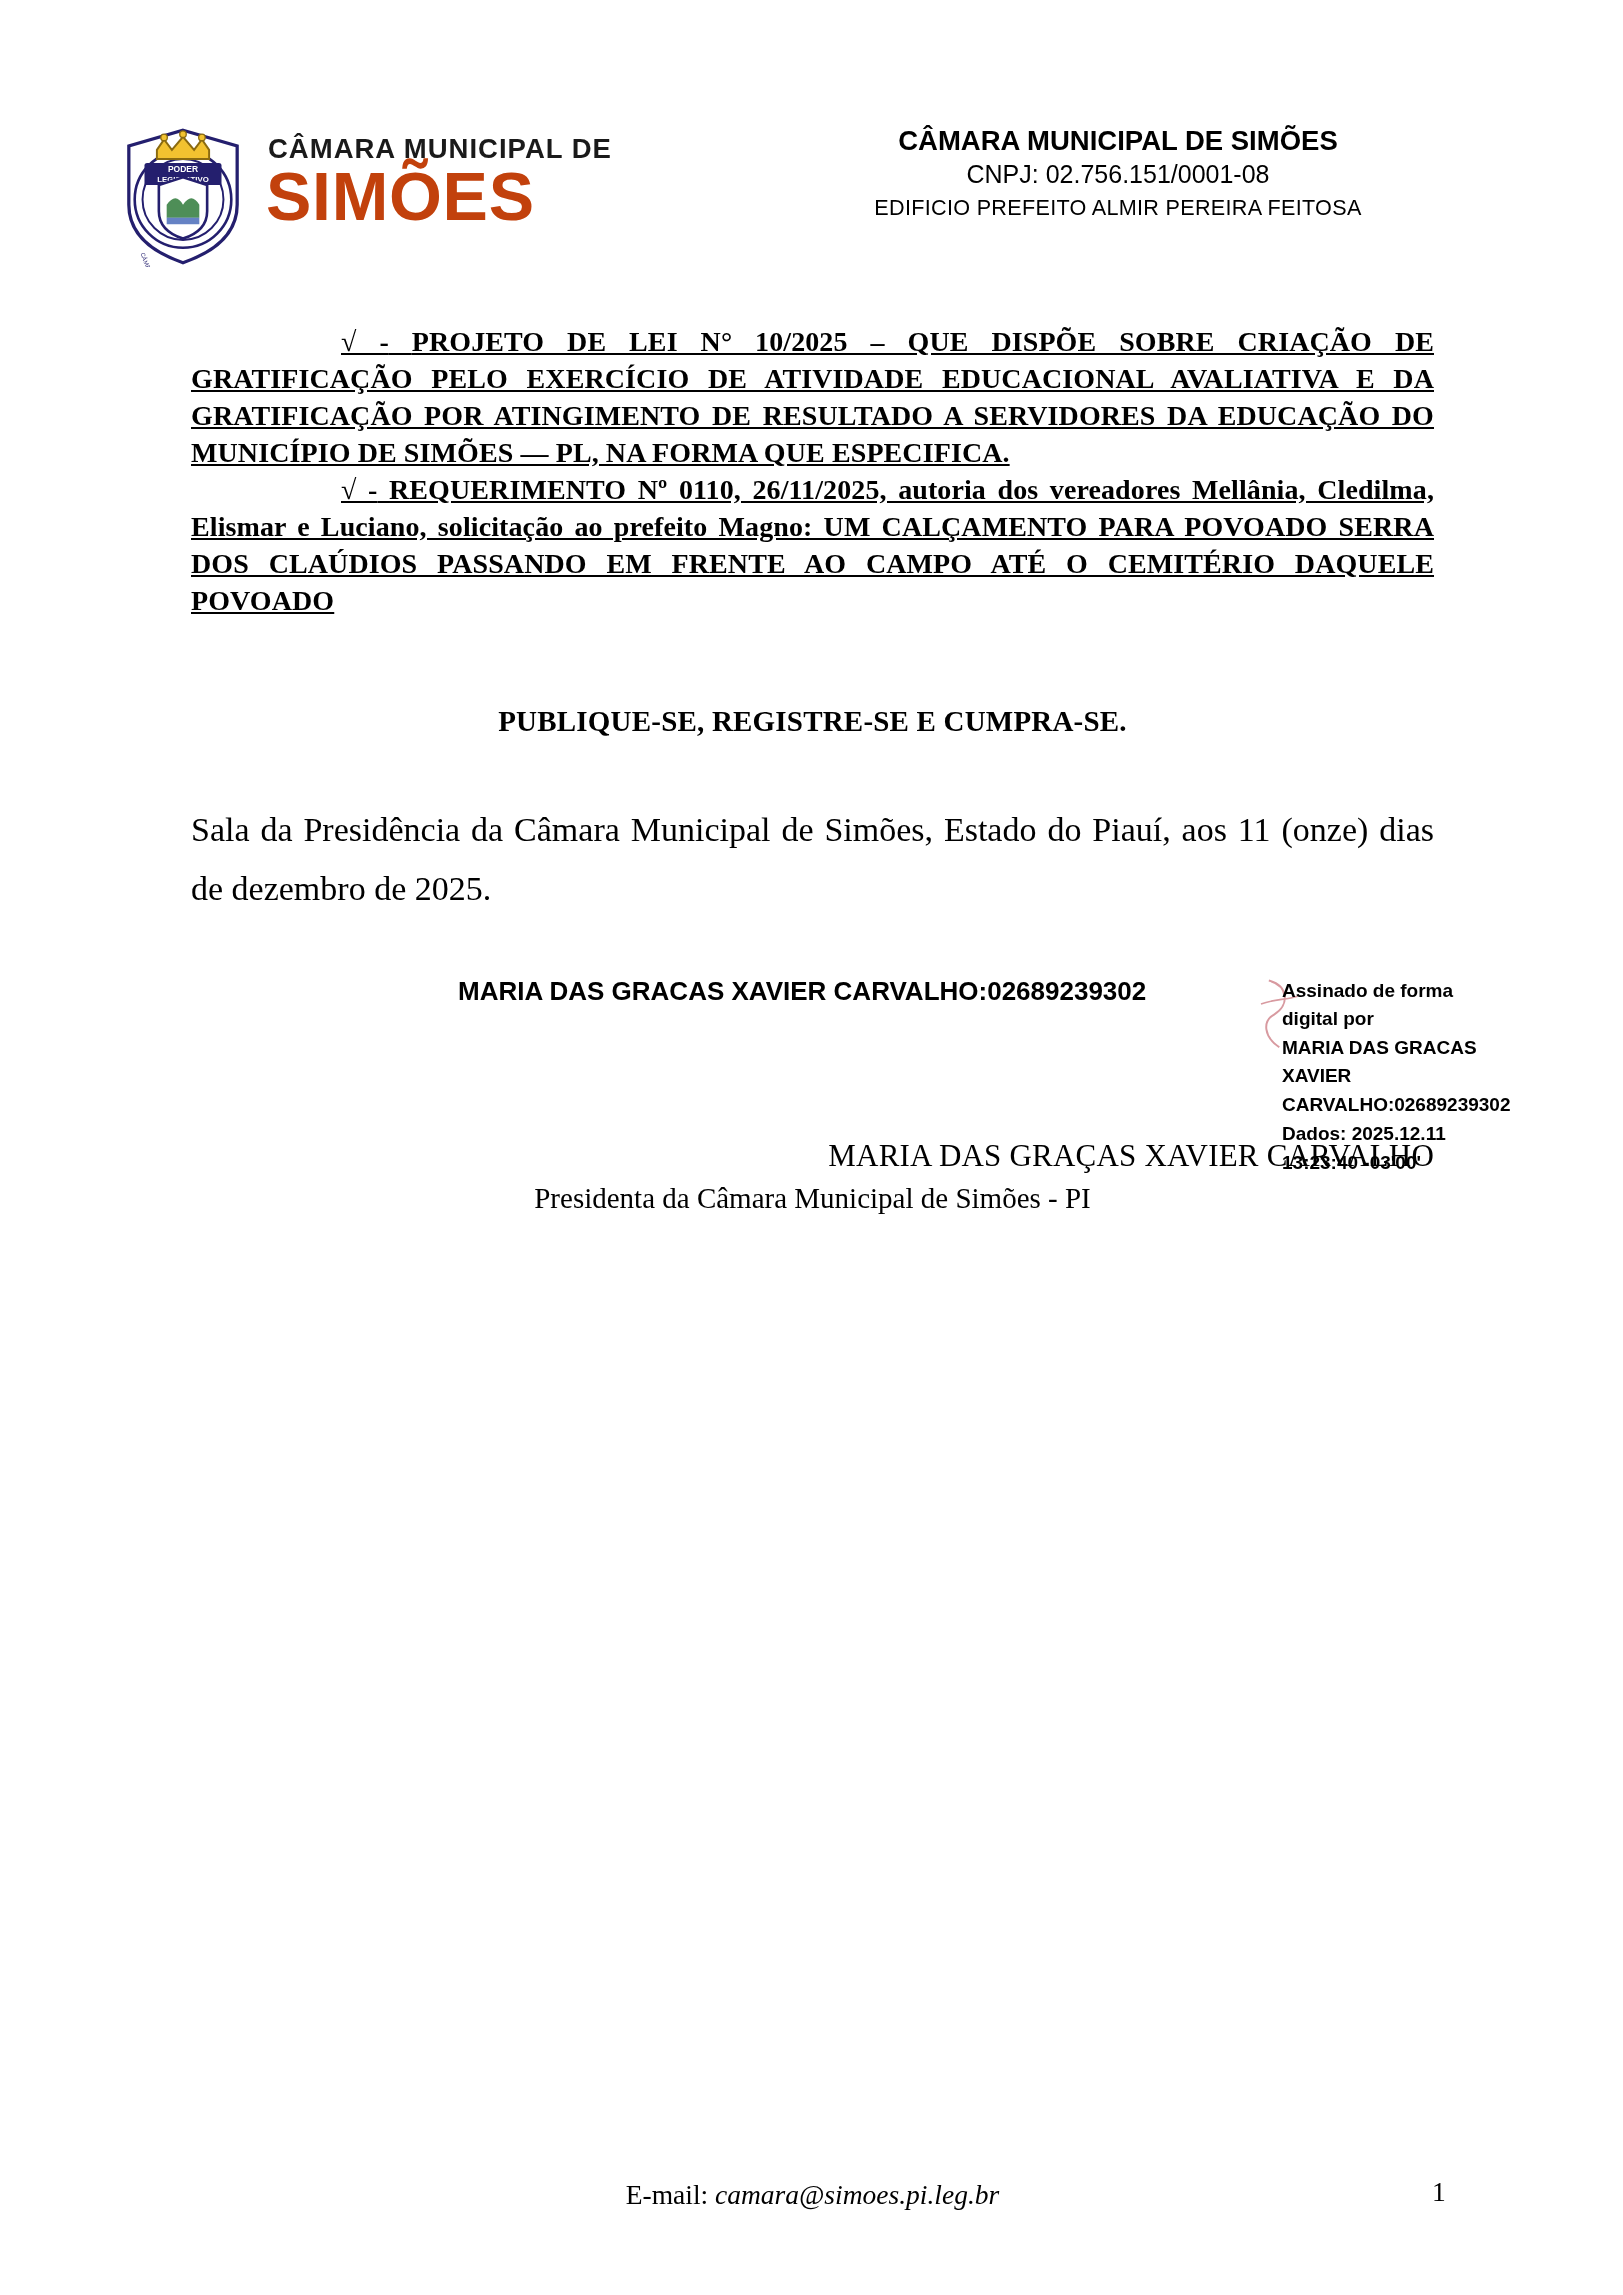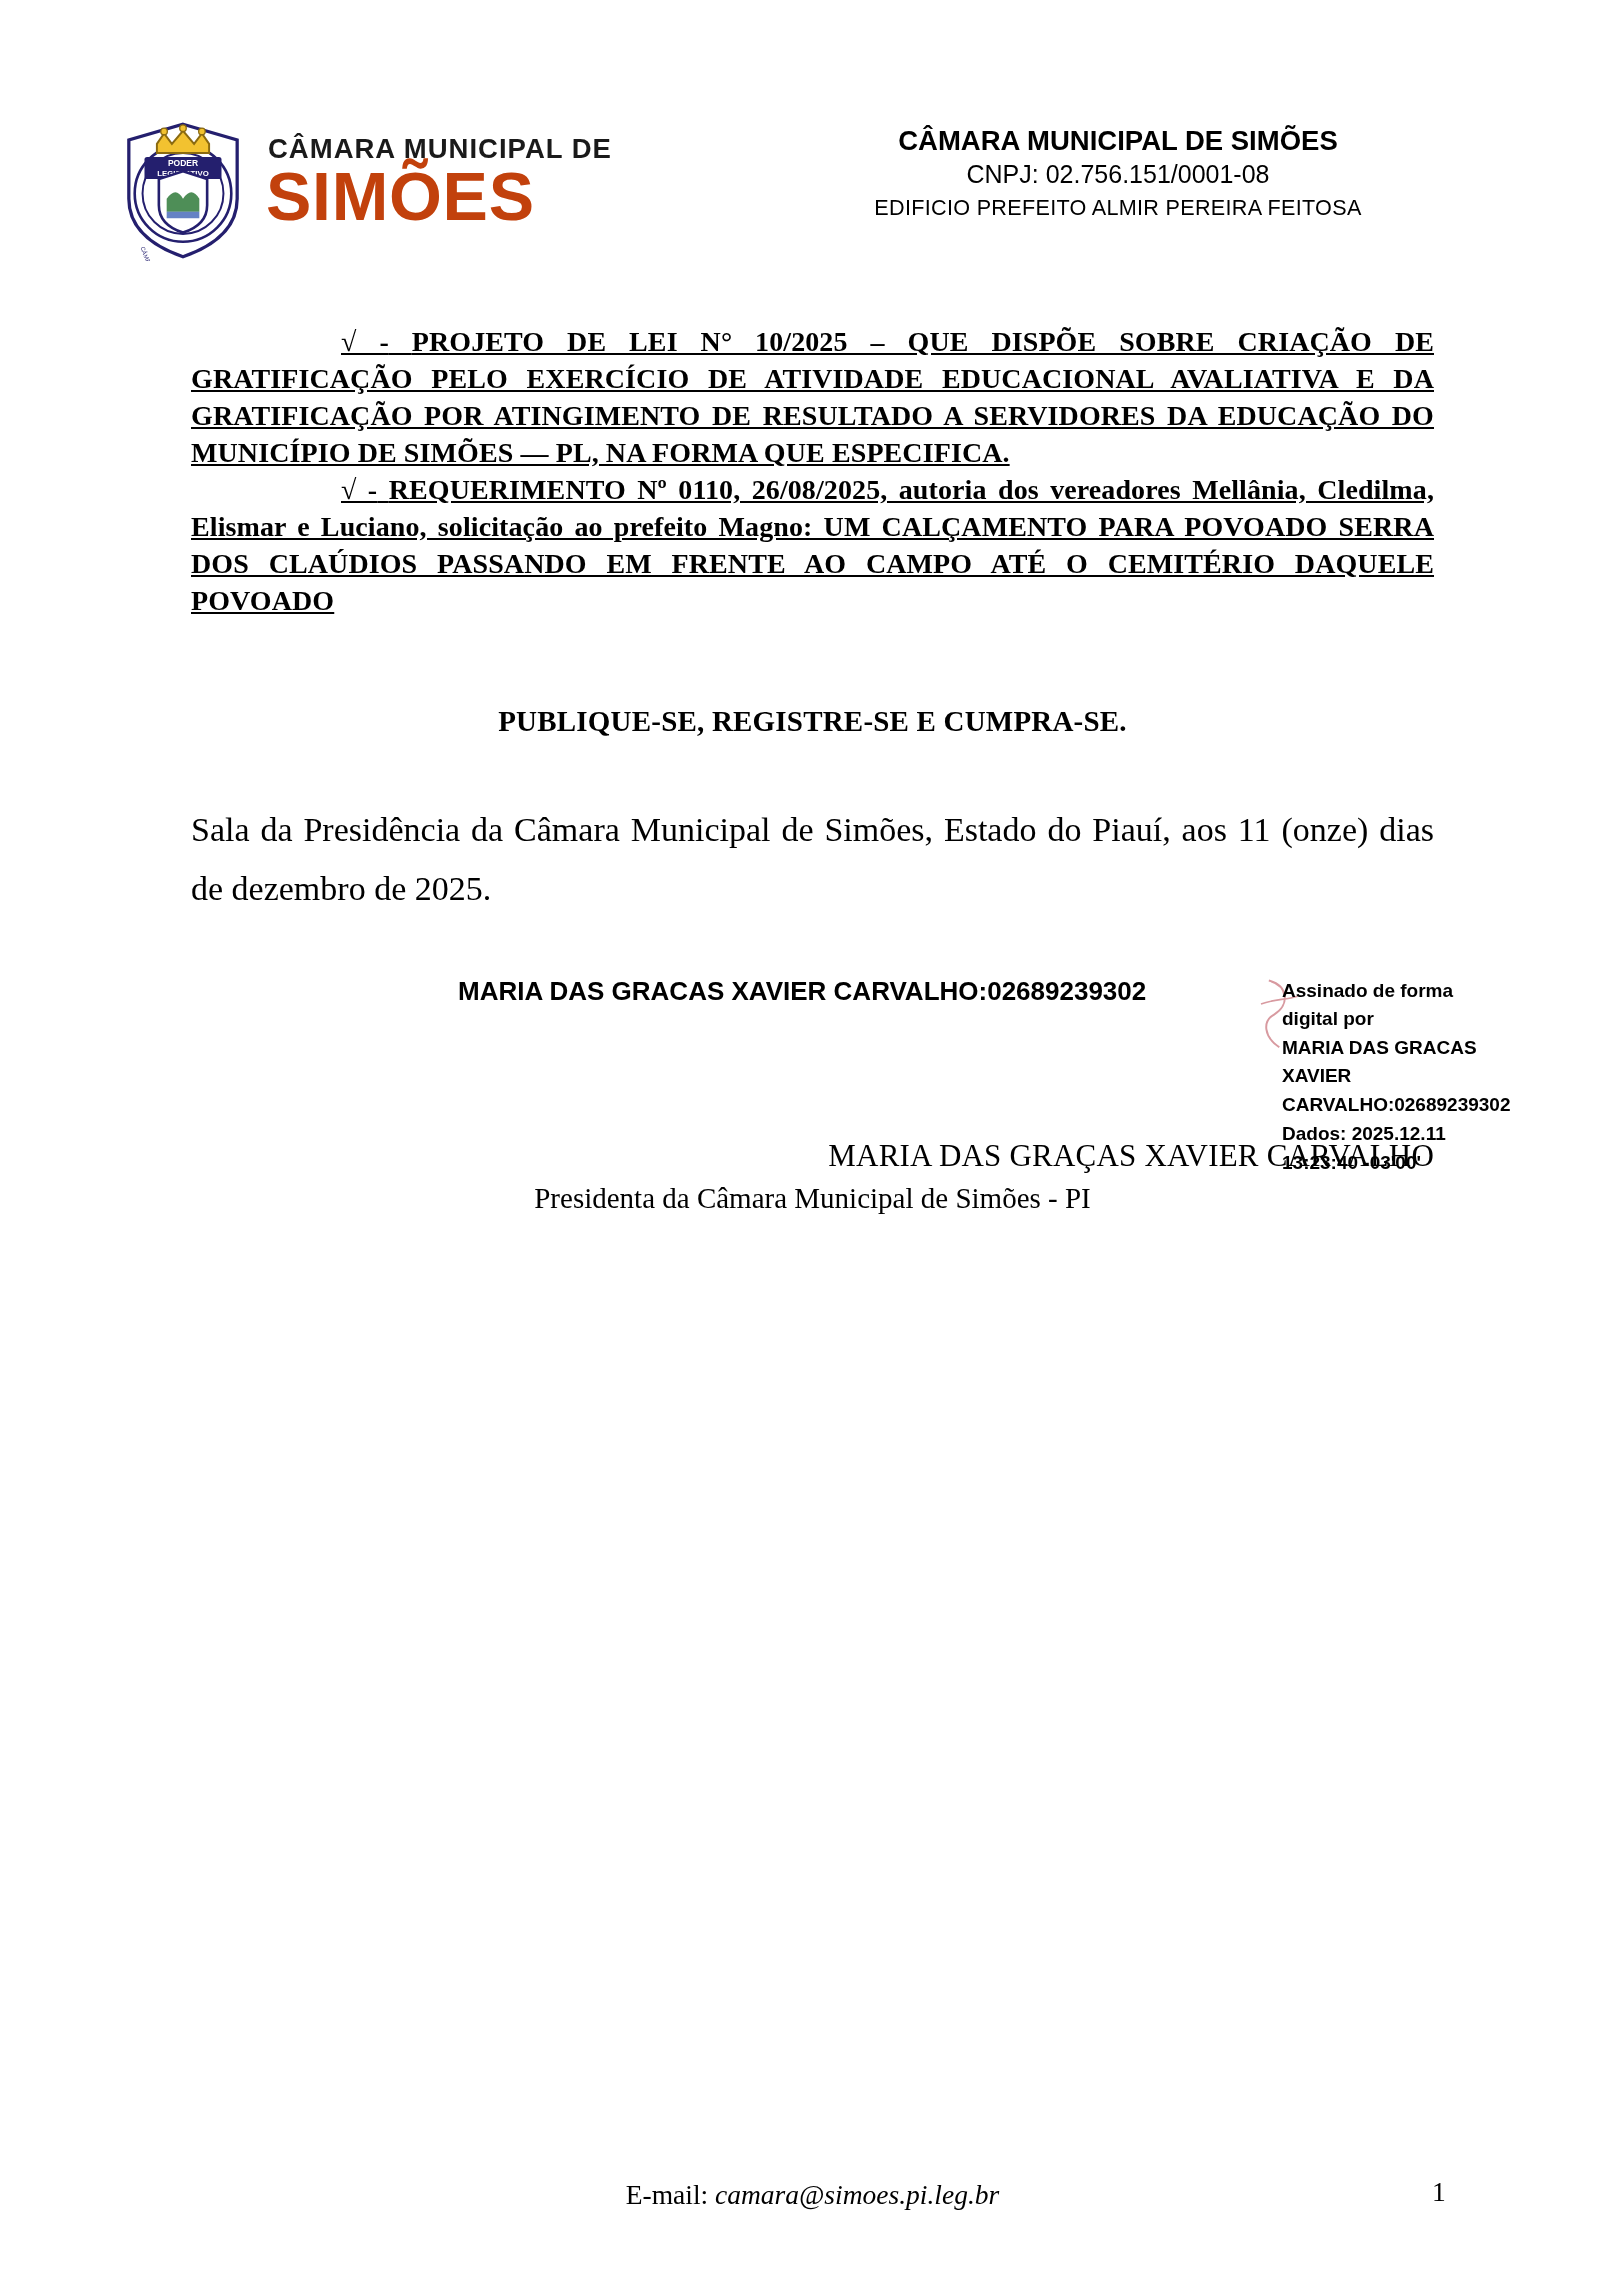--- a/index.html
+++ b/index.html
@@ -41,7 +41,7 @@
   .crest {
     position: absolute;
     left: 0;
-    top: 6px;
+    top: 12px;
     width: 124px;
     height: 141px;
   }

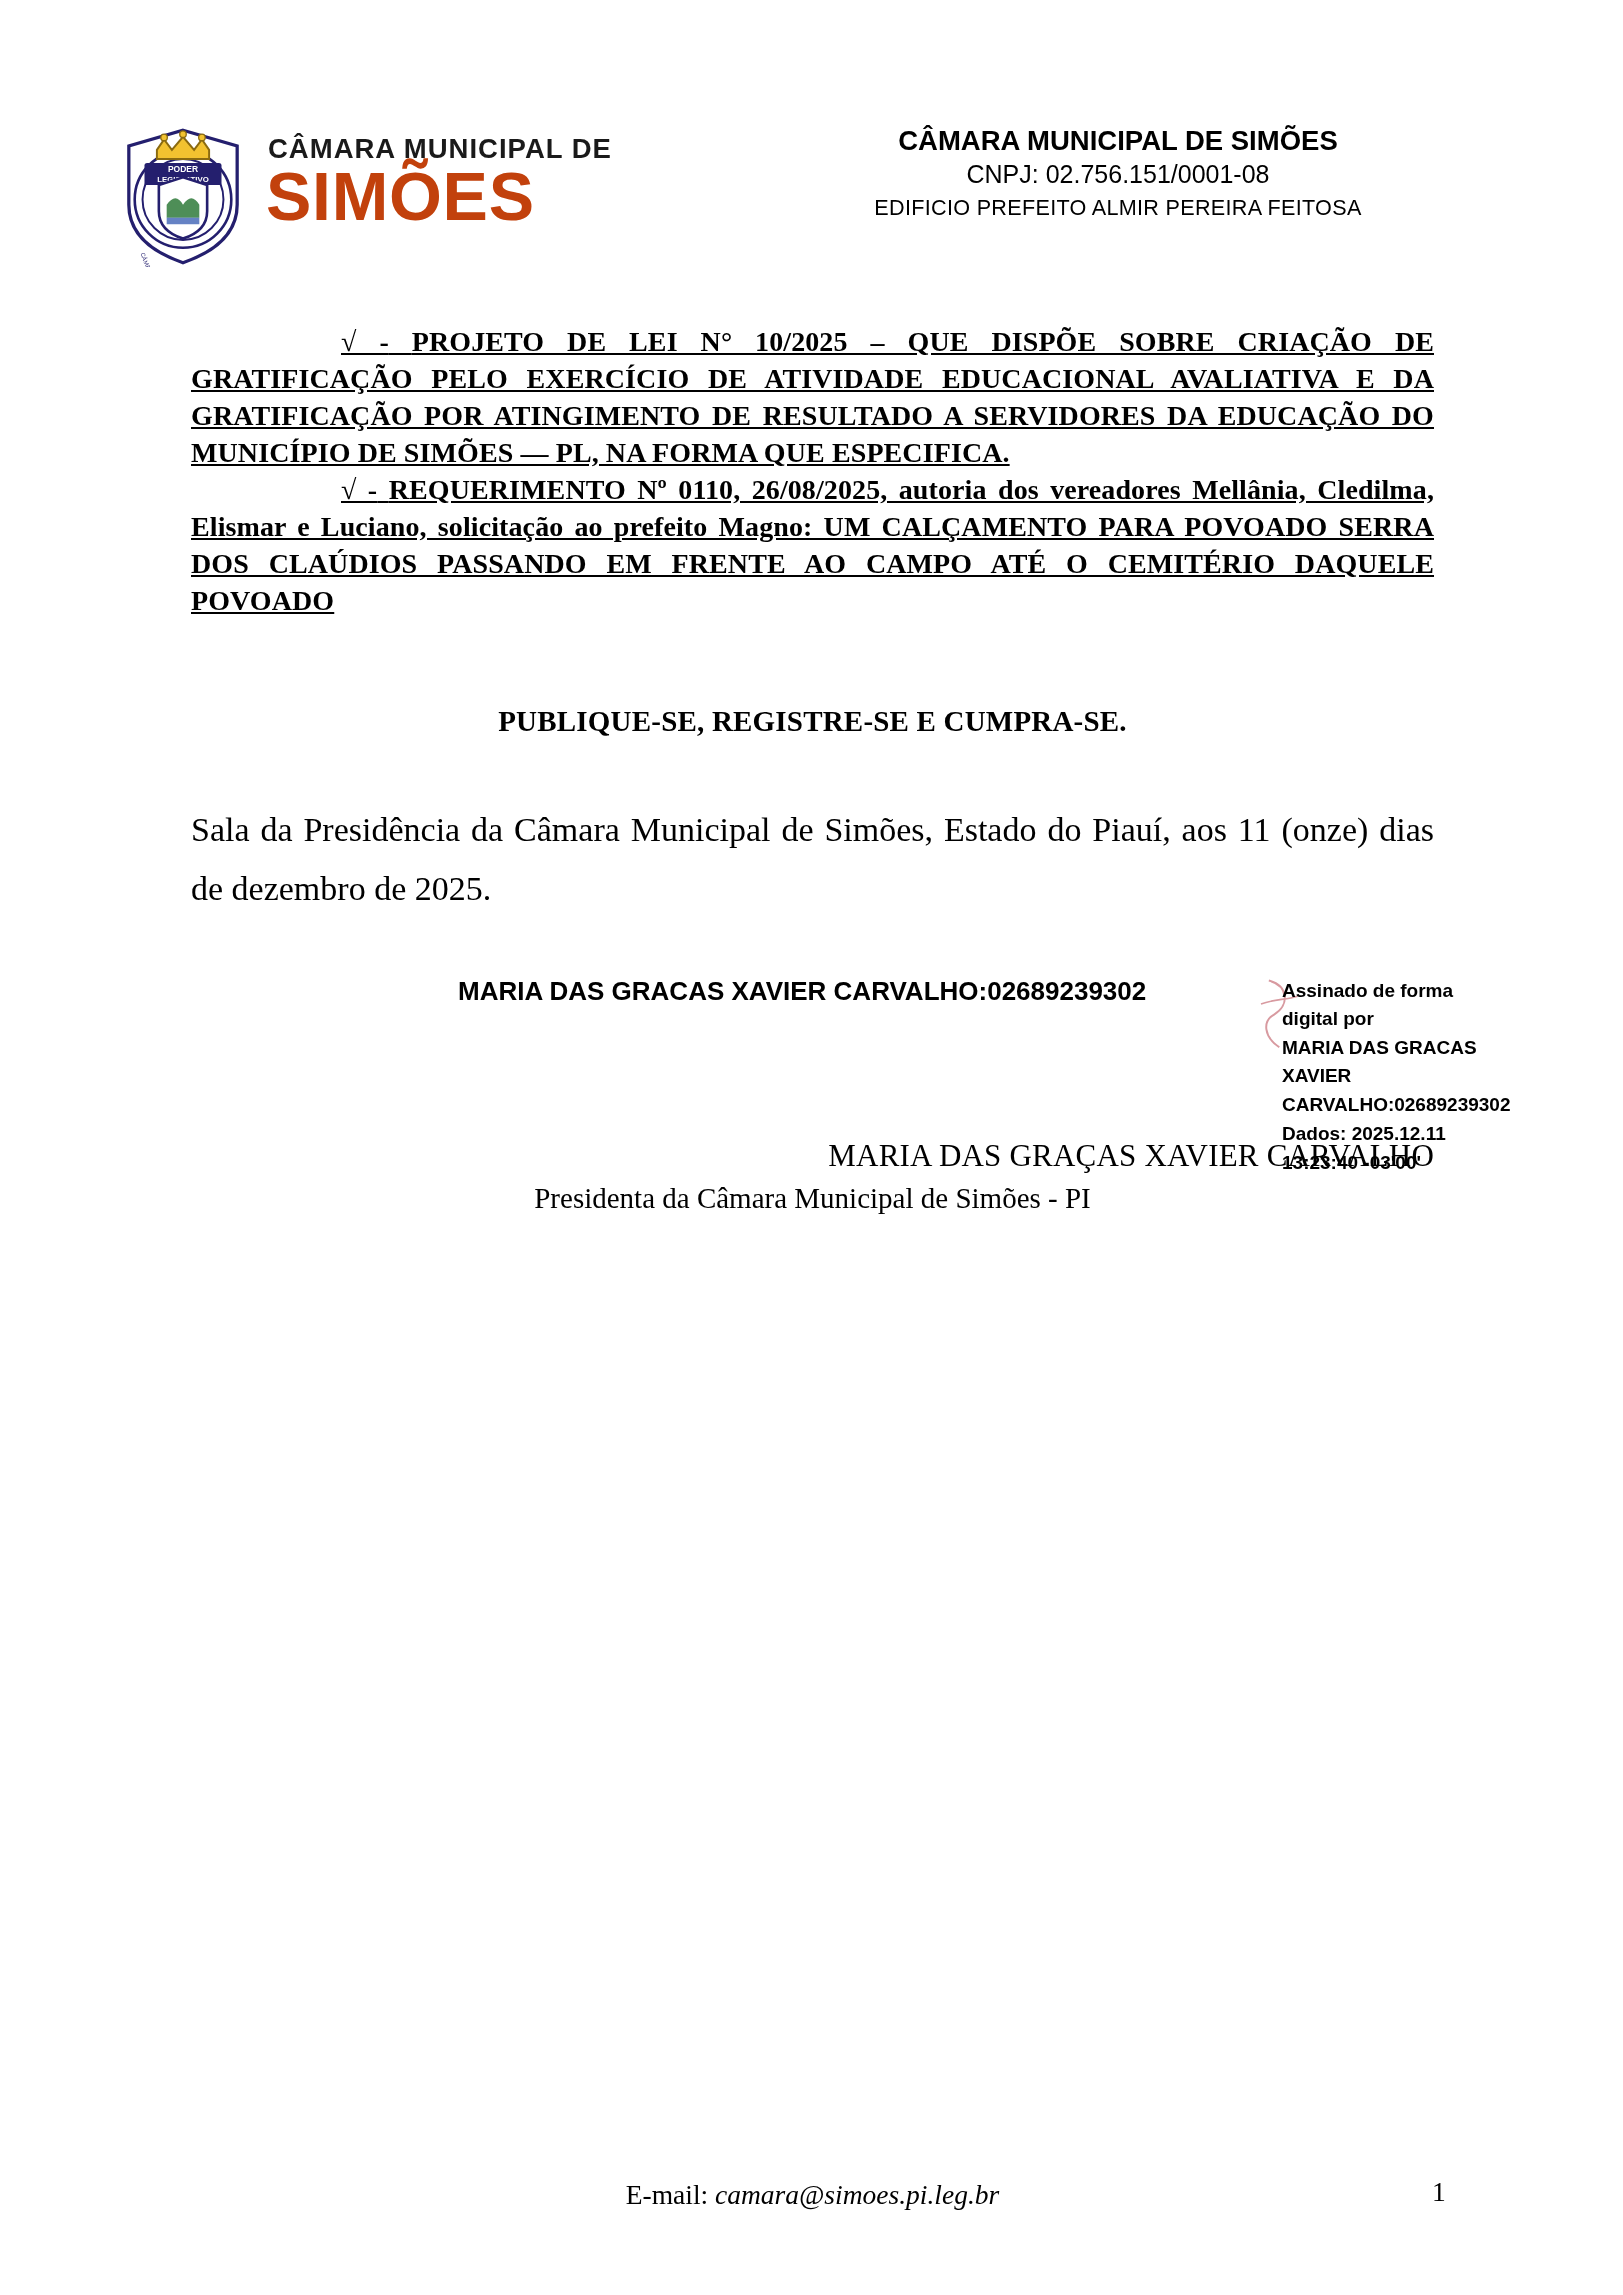--- a/index.html
+++ b/index.html
@@ -262,7 +262,7 @@
 
     <p class="just para-bold"><span class="indent"></span><span>√  -</span> <span>PROJETO DE LEI N° 10/2025 – QUE DISPÕE SOBRE CRIAÇÃO DE GRATIFICAÇÃO PELO EXERCÍCIO DE ATIVIDADE EDUCACIONAL AVALIATIVA E DA GRATIFICAÇÃO POR ATINGIMENTO DE RESULTADO A SERVIDORES DA EDUCAÇÃO DO MUNICÍPIO DE SIMÕES — PL, NA FORMA QUE ESPECIFICA.</span></p>
 
-    <p class="just para-bold block2"><span class="indent"></span><span>√  -</span> <span>REQUERIMENTO Nº 0110, 26/08/2025, autoria dos vereadores Mellânia, Cledilma, Elismar e Luciano, solicitação ao prefeito Magno: UM CALÇAMENTO PARA POVOADO SERRA DOS CLAÚDIOS PASSANDO EM FRENTE AO CAMPO ATÉ O CEMITÉRIO DAQUELE POVOADO</span></p>
+    <p class="just para-bold block2"><span class="indent"></span><span>√  -</span> <span>REQUERIMENTO Nº 0110, 26/11/2025, autoria dos vereadores Mellânia, Cledilma, Elismar e Luciano, solicitação ao prefeito Magno: UM CALÇAMENTO PARA POVOADO SERRA DOS CLAÚDIOS PASSANDO EM FRENTE AO CAMPO ATÉ O CEMITÉRIO DAQUELE POVOADO</span></p>
 
     <p class="center-bold">PUBLIQUE-SE, REGISTRE-SE E CUMPRA-SE.</p>
 

